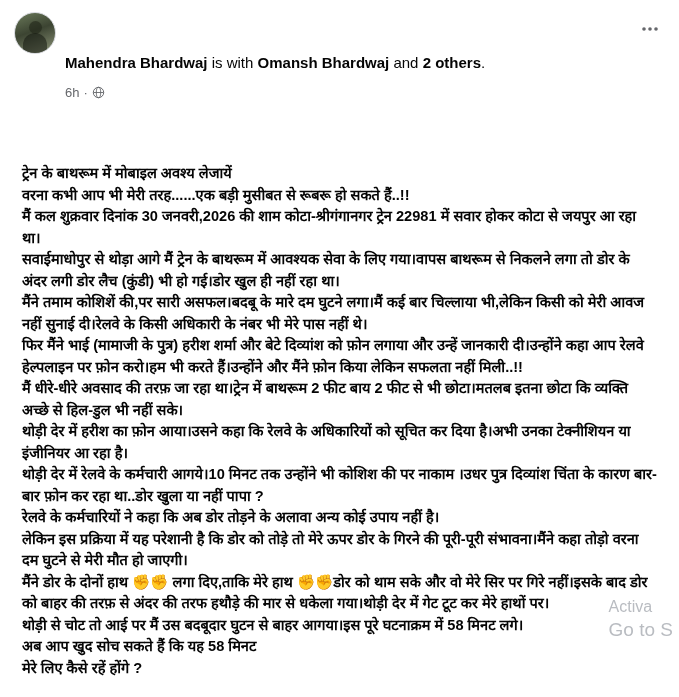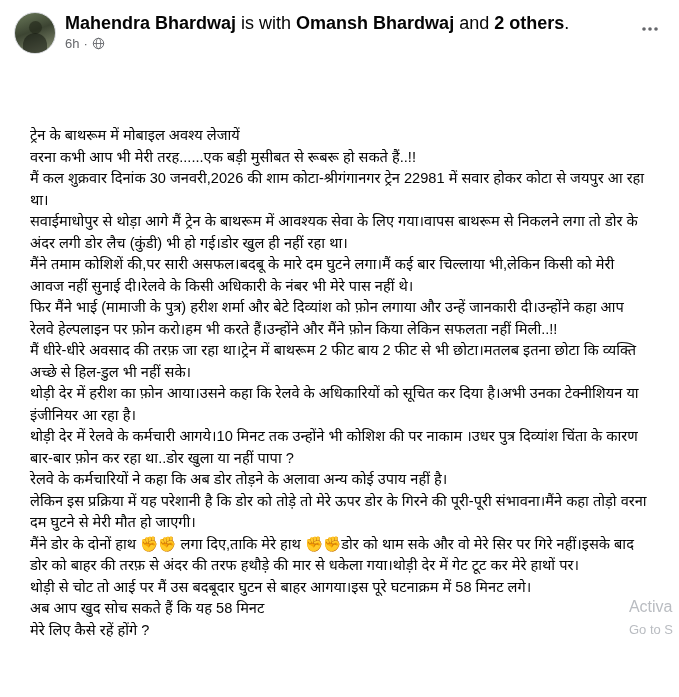--- a/index.html
+++ b/index.html
@@ -62,9 +62,10 @@
     padding-top: 1px;
   }
   .title-line {
-    font-size: 18px;
+    font-size: 15px;
     line-height: 20px;
     color: #050505;
+    margin-top: 40px;
   }
   .title-line .name {
     font-weight: bold;

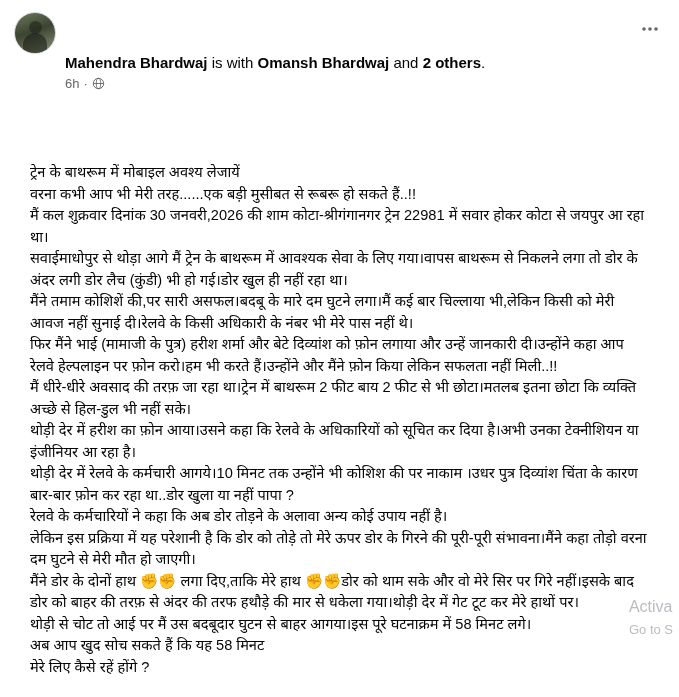--- a/index.html
+++ b/index.html
@@ -78,7 +78,7 @@
     display: flex;
     align-items: center;
     gap: 4px;
-    margin-top: 3px;
+    margin-top: 12px;
     font-size: 13px;
     color: #65676b;
   }

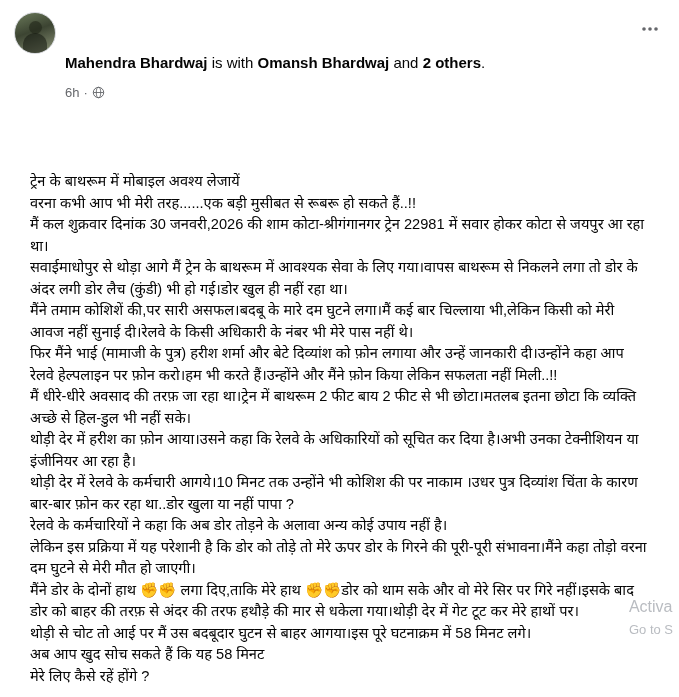--- a/index.html
+++ b/index.html
@@ -118,7 +118,8 @@
     word-wrap: break-word;
   }
   .post-body p {
-    margin: 16px;
+    margin: 8px;
+    font-weight: bold;
   }
   .tag-block {
     margin-top: 15px;

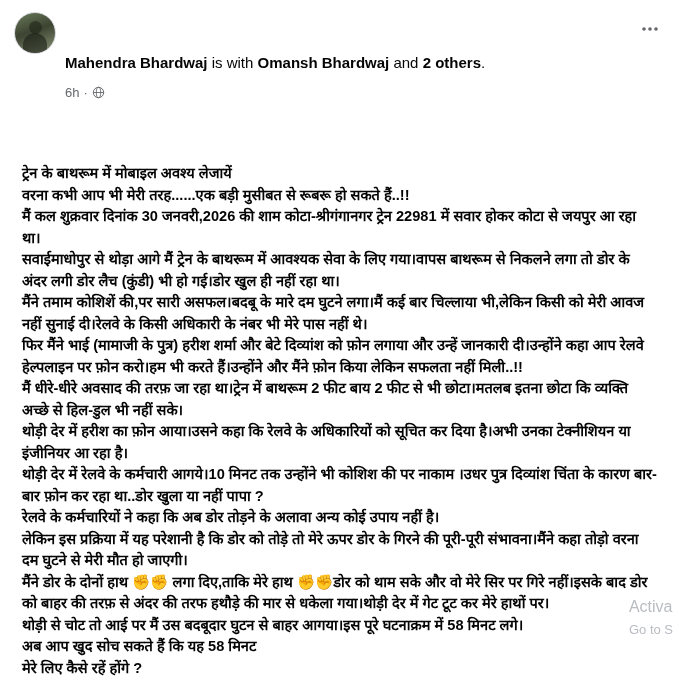--- a/index.html
+++ b/index.html
@@ -139,7 +139,7 @@
     user-select: none;
   }
   .watermark .w2 {
-    font-size: 13px;
+    font-size: 19px;
     color: #b9bcc1;
   }
 </style>

